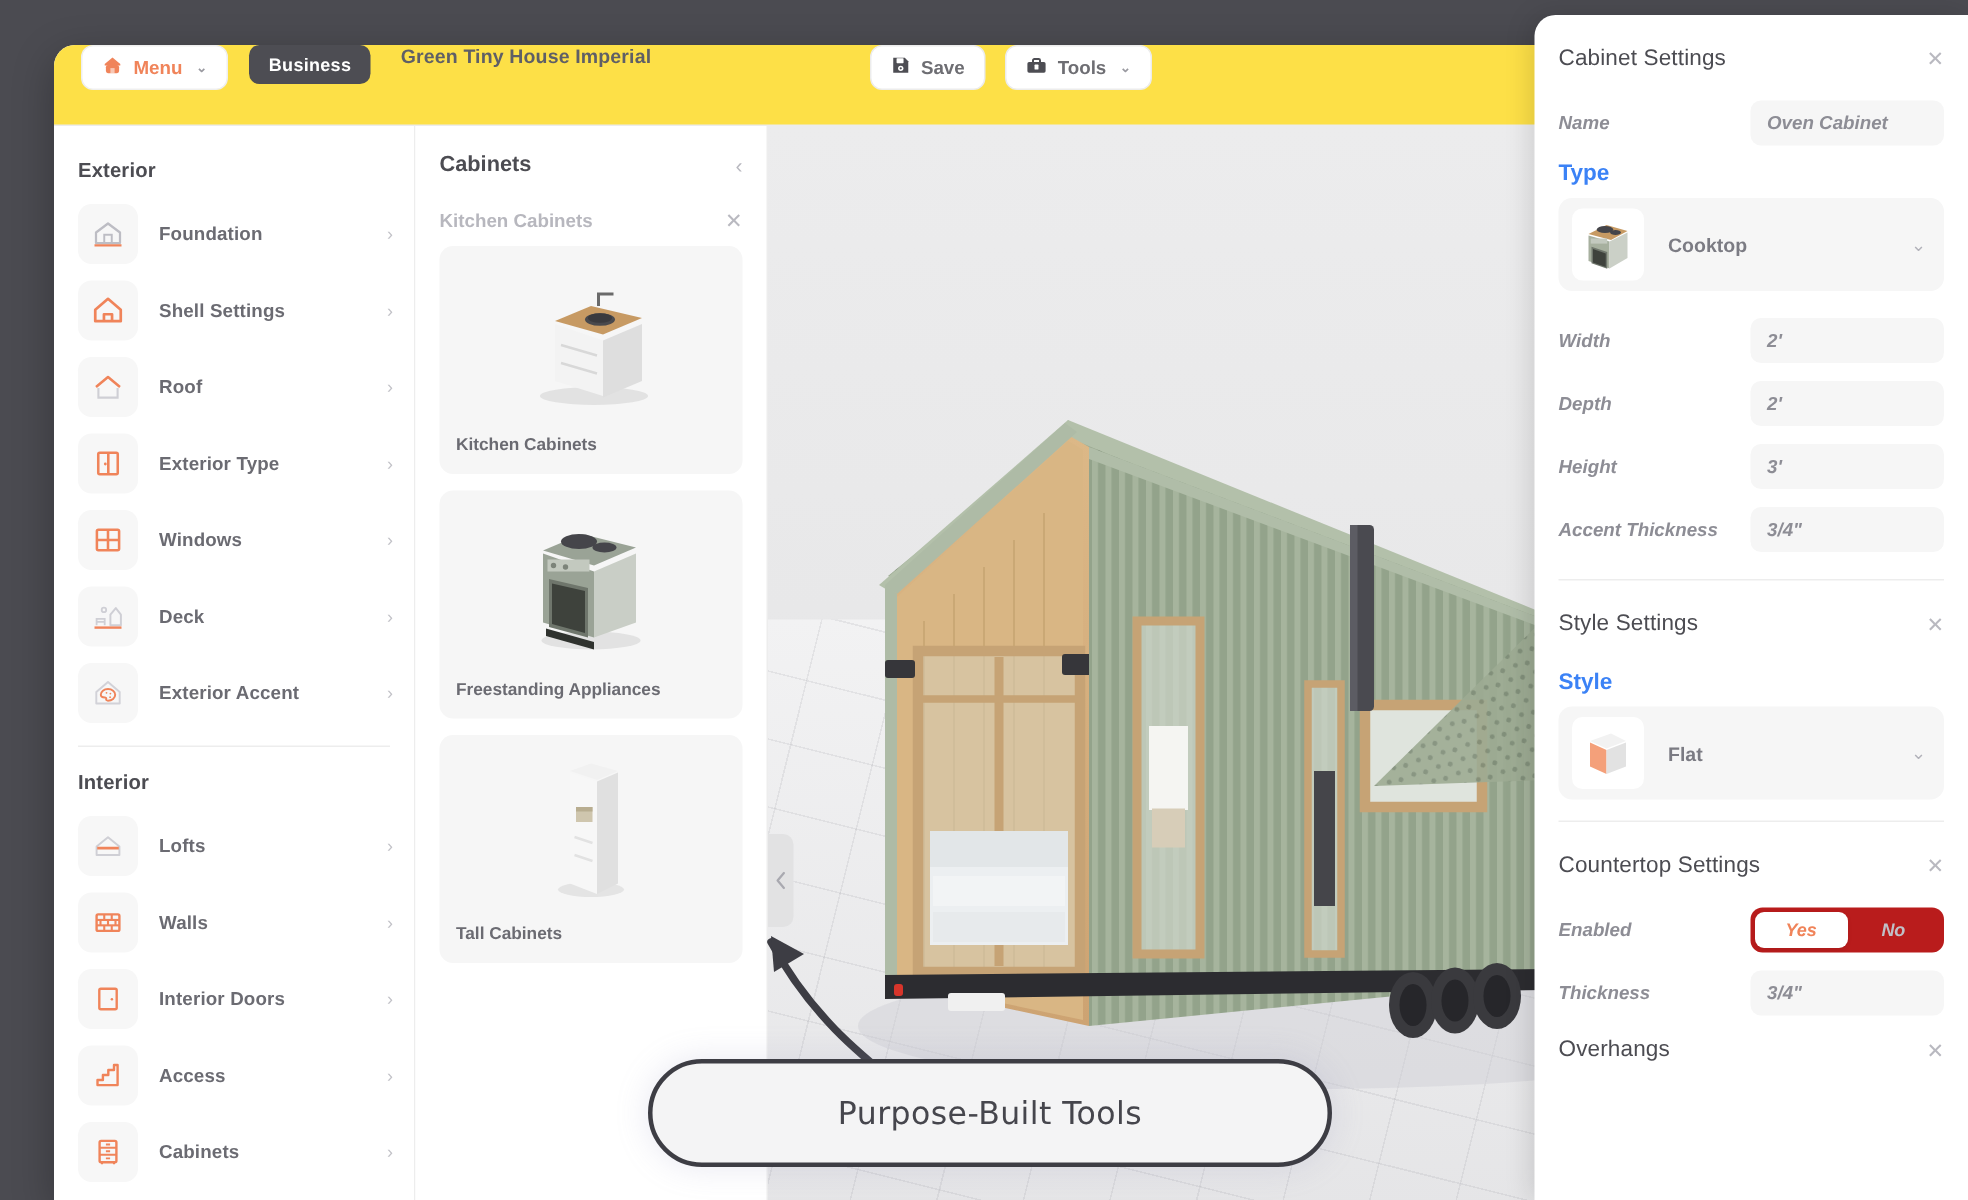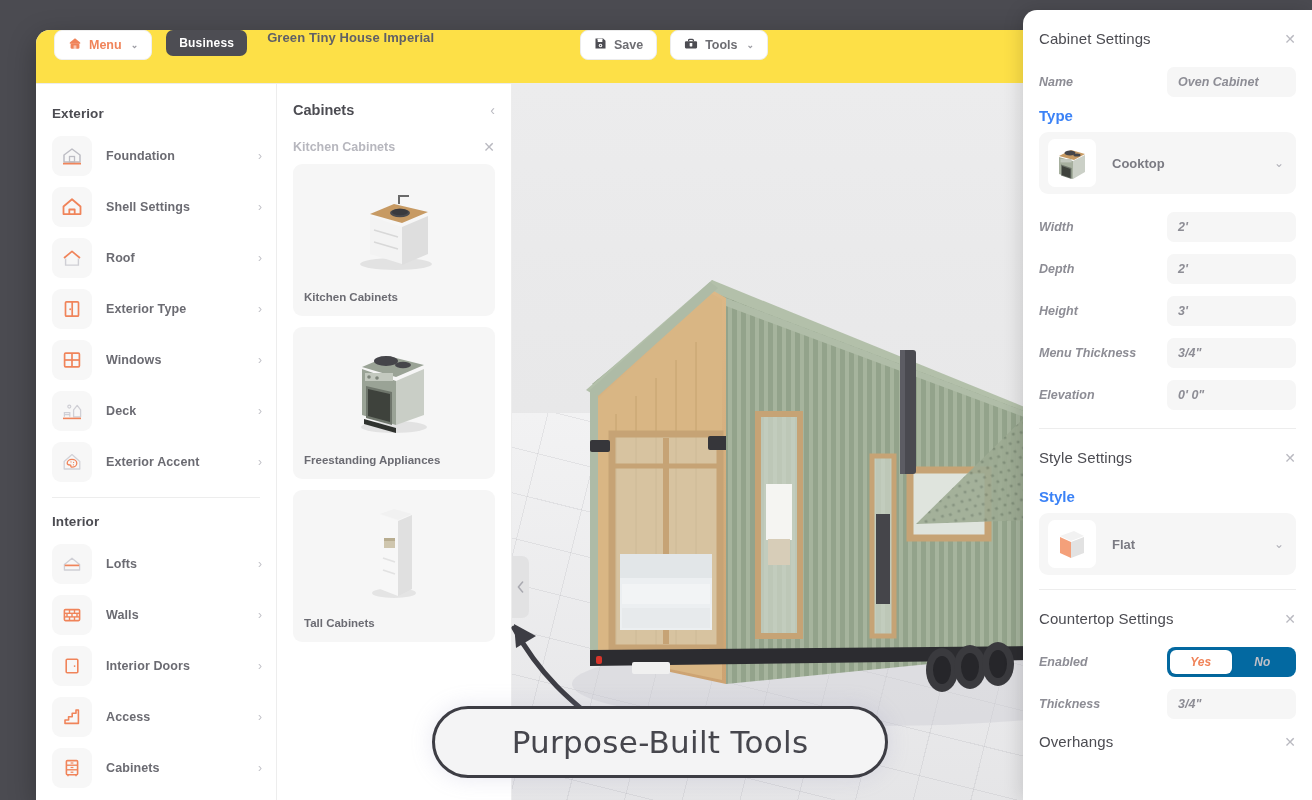--- a/index.html
+++ b/index.html
@@ -684,7 +684,7 @@
         <span class="row-value">3'</span>
       </div>
       <div class="row">
-        <span class="row-label">Menu Thickness</span>
+        <span class="row-label">Accent Thickness</span>
         <span class="row-value">3/4"</span>
       </div>
       <div class="row">

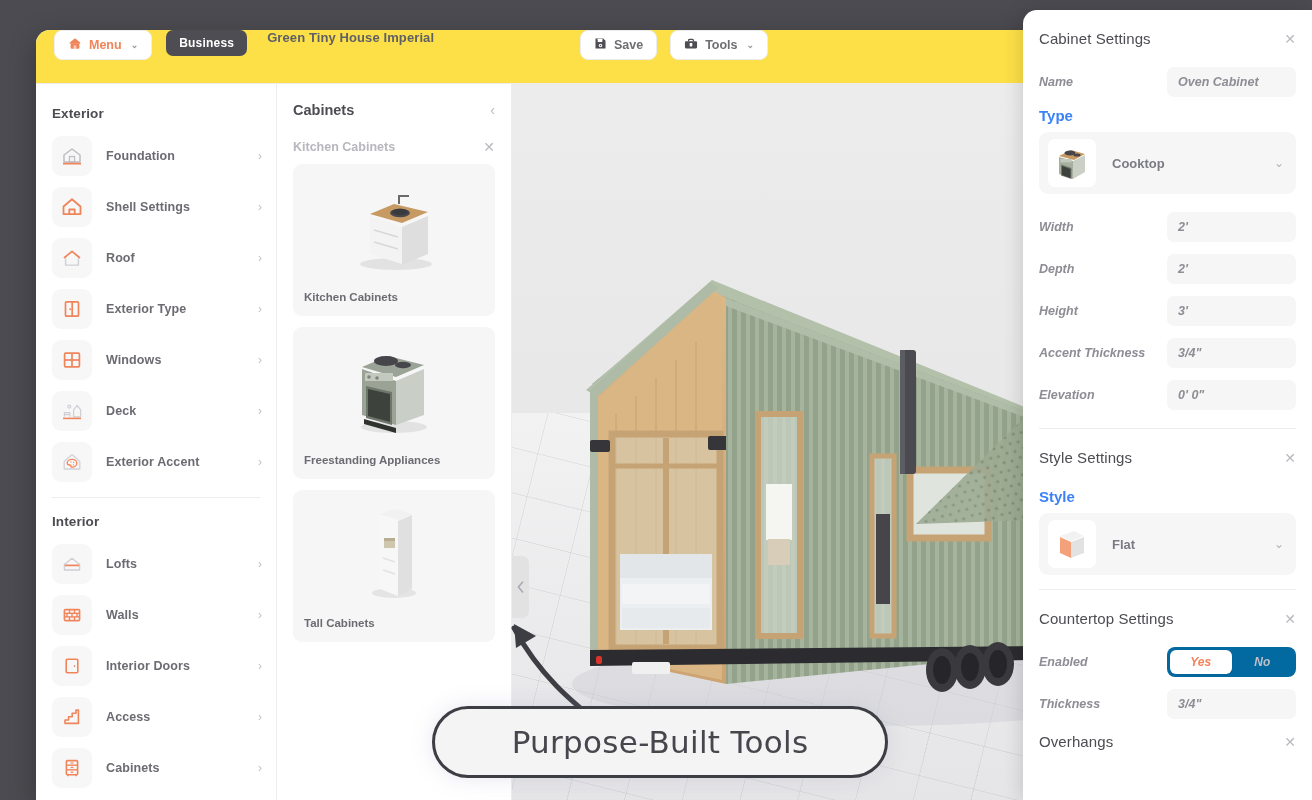--- a/index.html
+++ b/index.html
@@ -687,10 +687,6 @@
         <span class="row-label">Accent Thickness</span>
         <span class="row-value">3/4"</span>
       </div>
-      <div class="row">
-        <span class="row-label">Elevation</span>
-        <span class="row-value">0' 0"</span>
-      </div>
 
       <div class="set-divider" style="margin-top:14px"></div>
     </div>

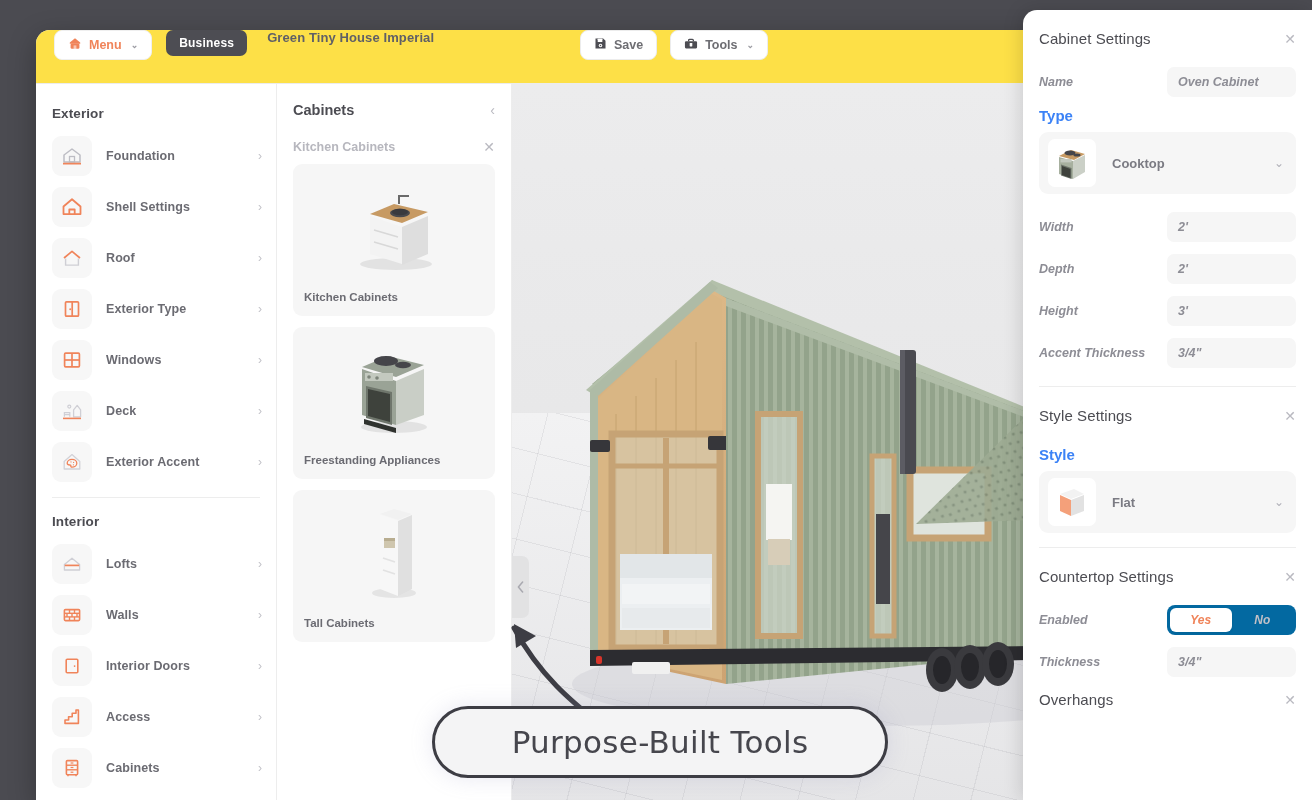--- a/index.html
+++ b/index.html
@@ -228,7 +228,7 @@
   }
   .picker-chev { color: #b2b2ba; font-size: 12px; }
   .toggle {
-    flex: 1; height: 30px; background: #0369a1; border-radius: 8px;
+    flex: 1; height: 30px; background: #b91c1c; border-radius: 8px;
     display: flex; align-items: flex-end; padding: 3px;
   }
   .toggle-opt {

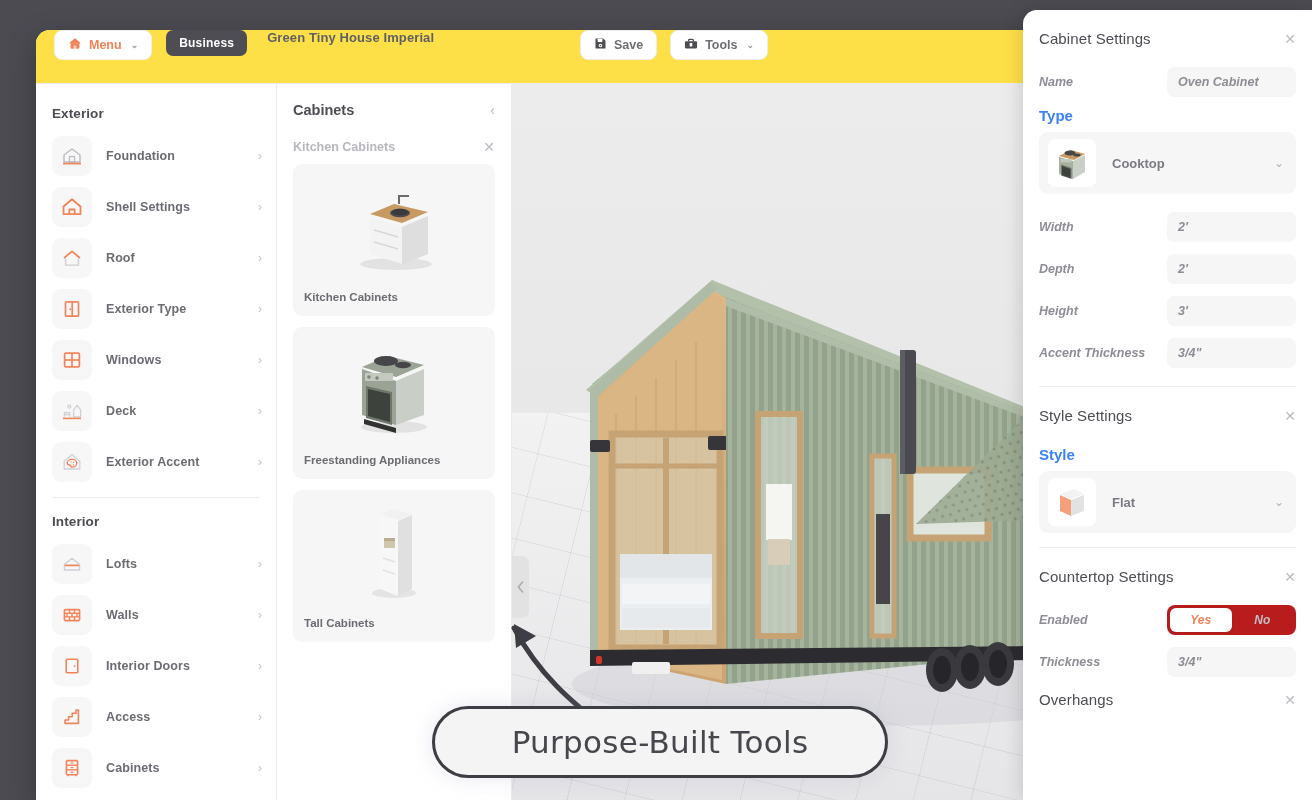--- a/index.html
+++ b/index.html
@@ -170,7 +170,7 @@
     box-shadow: 0 0 22px rgba(150,150,190,.22);
   }
   .callout-text {
-    font-size: 31px; color: #46464d; letter-spacing: .3px;
+    font-size: 21px; color: #46464d; letter-spacing: .3px;
     font-family: "DejaVu Sans", sans-serif;
   }
   .callout-arrow { position: absolute; left: 480px; top: 600px; z-index: 39; }

